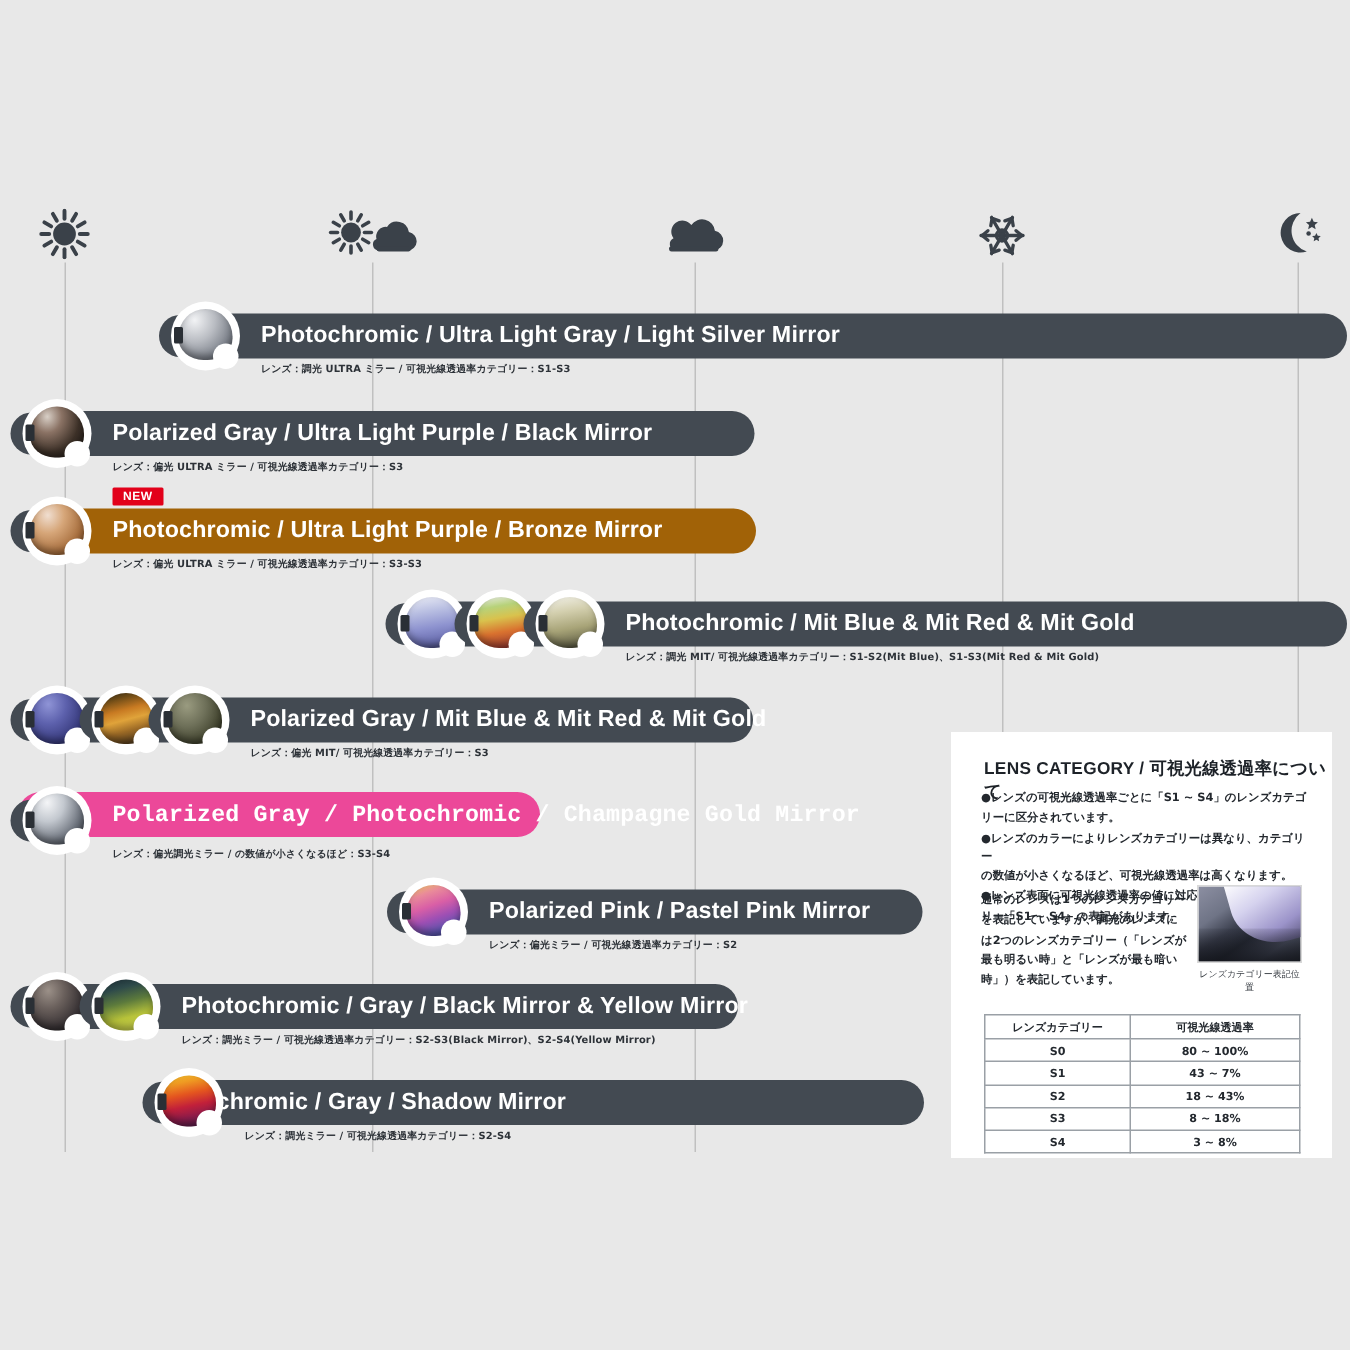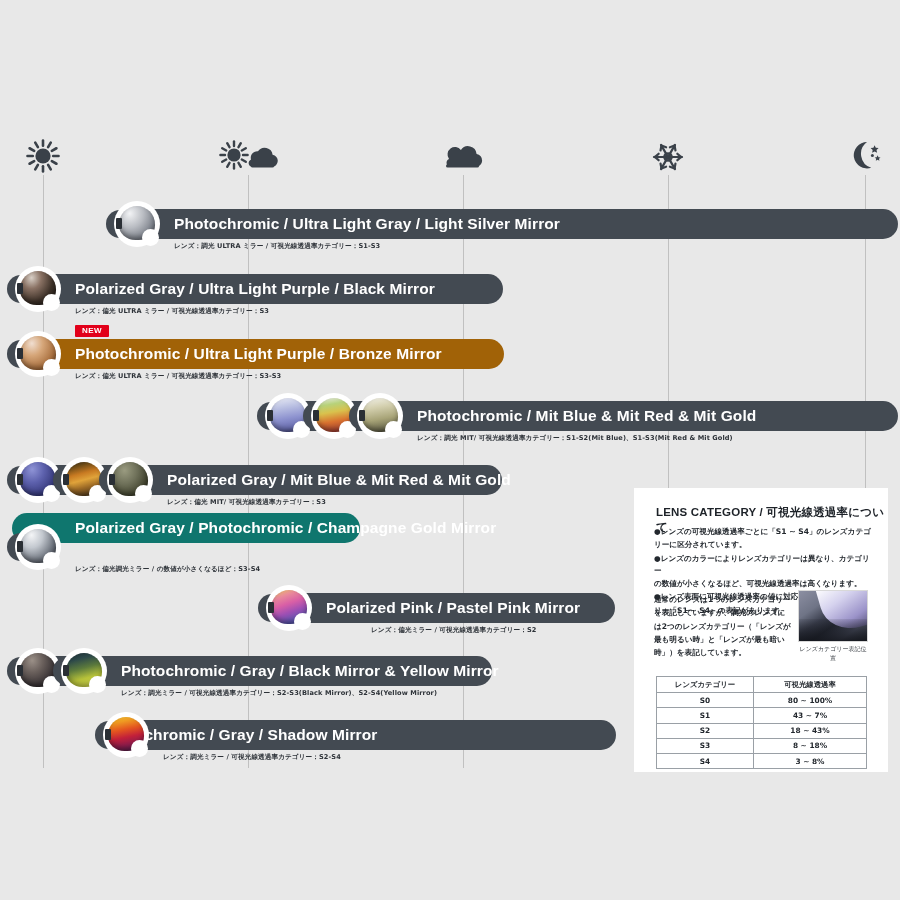--- a/index.html
+++ b/index.html
@@ -327,7 +327,7 @@
       <div class="clip"></div>
       <div class="notch"></div>
     </div>
-    <div class="bar" style="left: 12px; width: 348px; top: 513px; background: #0f766e;">
+    <div class="bar" style="left: 12px; width: 348px; top: 528px; background: #ec4899; font-family: Liberation Mono, monospace;">
       <span class="bartext" style="margin-left: 63px;">Polarized Gray / Photochromic / Champagne Gold Mirror</span>
     </div>
     <div class="sub" style="left: 75px; top: 565px;">レンズ：偏光調光ミラー / の数値が小さくなるほど：S3-S4</div>

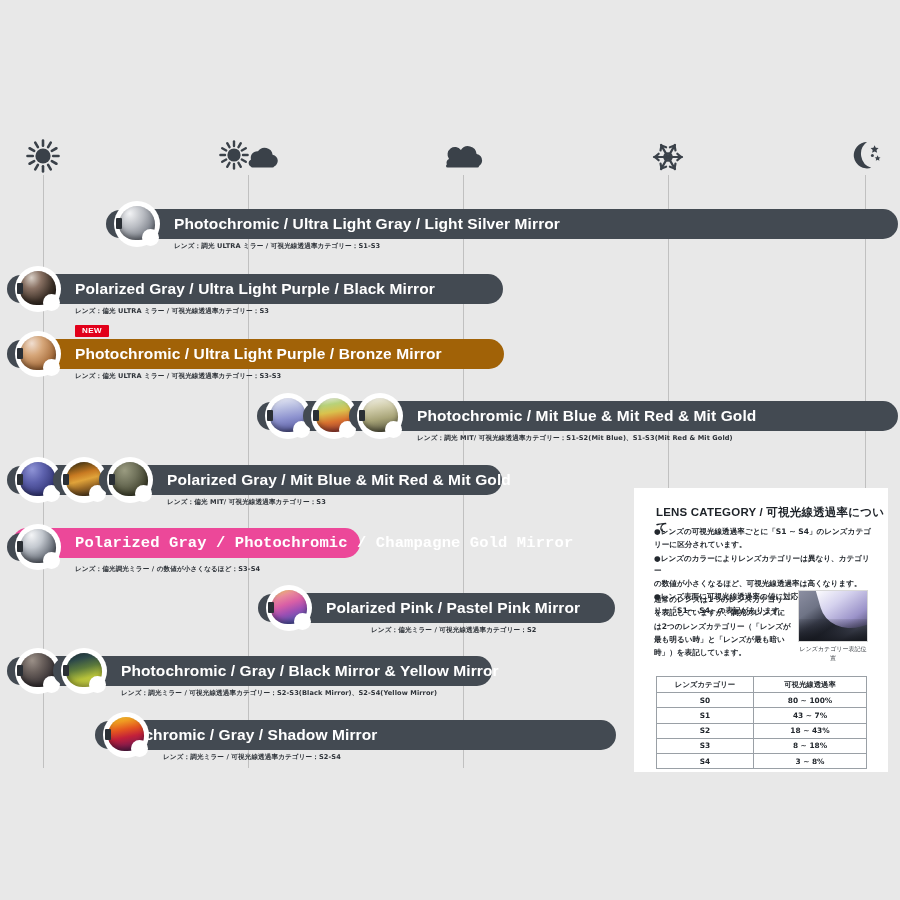--- a/index.html
+++ b/index.html
@@ -341,7 +341,7 @@
     <div class="bar" style="left: 263px; width: 352px; top: 593px; background: rgb(67, 74, 82);">
       <span class="bartext" style="margin-left: 63px;">Polarized Pink / Pastel Pink Mirror</span>
     </div>
-    <div class="sub" style="left: 326px; top: 626px; margin-left: 45px;">レンズ：偏光ミラー / 可視光線透過率カテゴリー：S2</div>
+    <div class="sub" style="left: 326px; top: 626px;">レンズ：偏光ミラー / 可視光線透過率カテゴリー：S2</div>
     <div class="goggle" style="left: 266px; top: 585px;">
       <div class="strapdot"></div>
       <div class="ring"></div>

